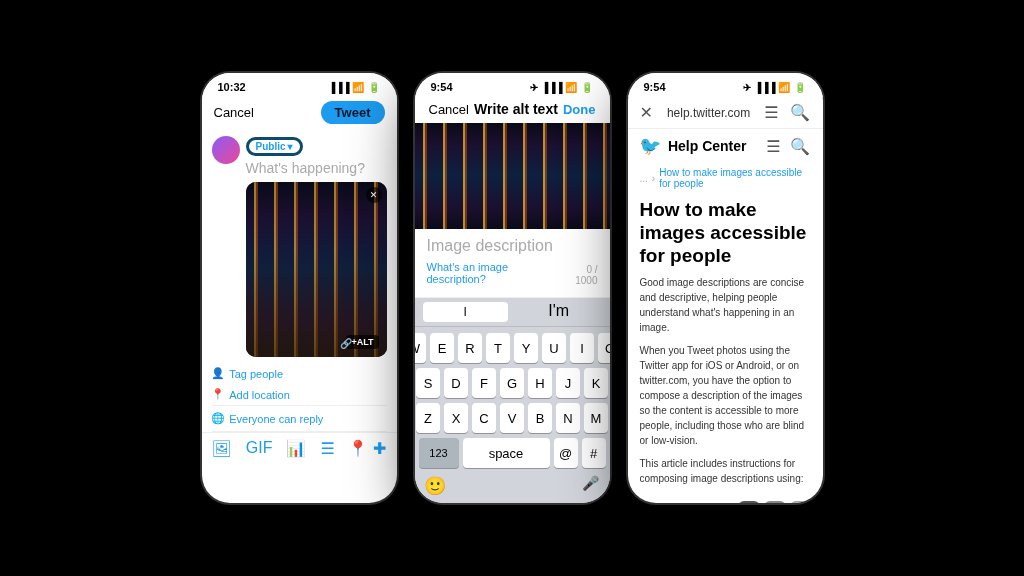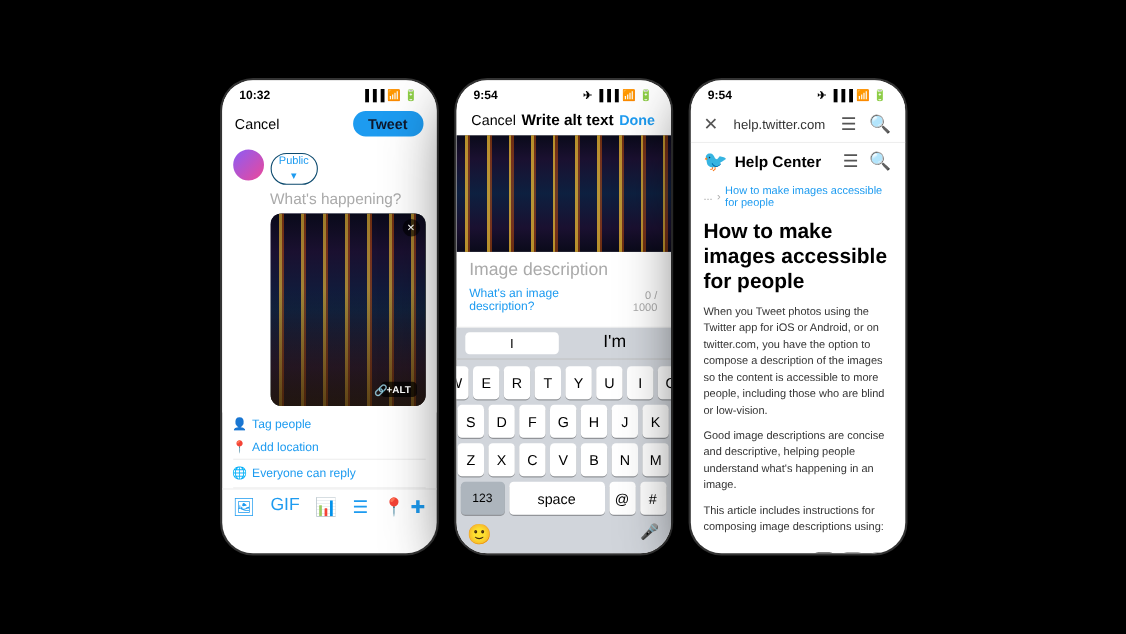--- a/index.html
+++ b/index.html
@@ -93,14 +93,13 @@
       display: inline-flex;
       align-items: center;
       gap: 2px;
-      border: 1px solid #0c4a6e;
+      border: 3px solid #0c4a6e;
       border-radius: 20px;
       padding: 1px 7px;
       font-size: 10px;
       color: #1d9bf0;
-      font-weight: 400;
+      font-weight: 700;
       margin-bottom: 4px;
-      flex-direction: column;
     }
     .whats-happening {
       font-size: 14px;

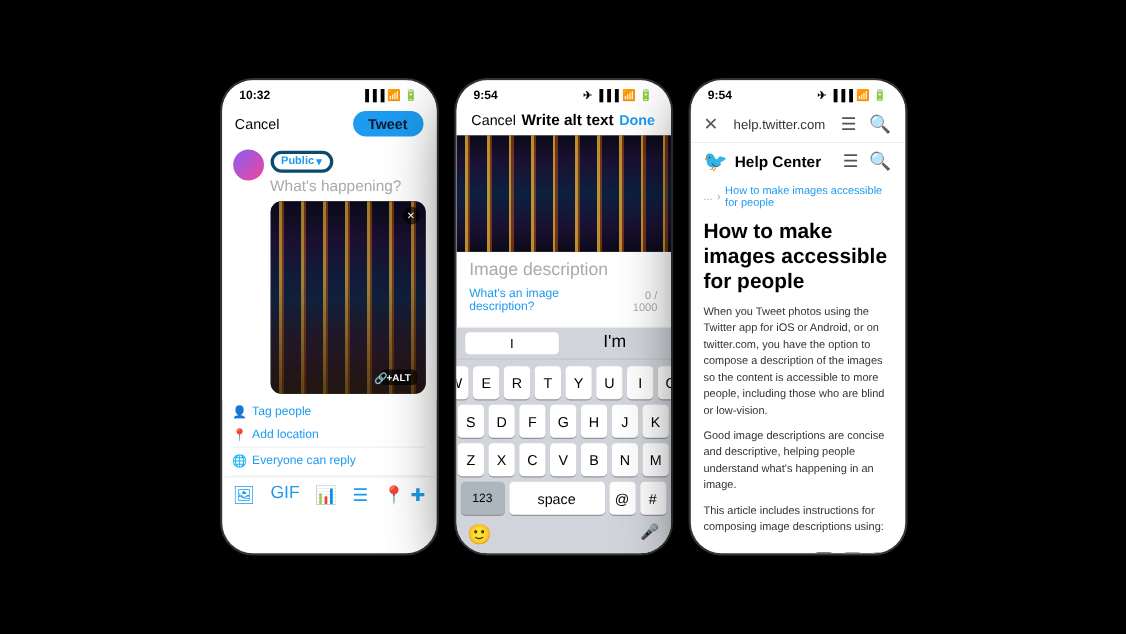--- a/index.html
+++ b/index.html
@@ -549,8 +549,8 @@
     </div>
     <div class="help-article-title">How to make images accessible for people</div>
     <div class="help-article-body">
+      <p class="help-para">Good image descriptions are concise and descriptive, helping people understand what's happening in an image.</p>
       <p class="help-para">When you Tweet photos using the Twitter app for iOS or Android, or on twitter.com, you have the option to compose a description of the images so the content is accessible to more people, including those who are blind or low-vision.</p>
-      <p class="help-para">Good image descriptions are concise and descriptive, helping people understand what's happening in an image.</p>
       <p class="help-para">This article includes instructions for composing image descriptions using:</p>
     </div>
     <div style="display:flex;align-items:center;justify-content:space-between;padding:4px 12px;">

